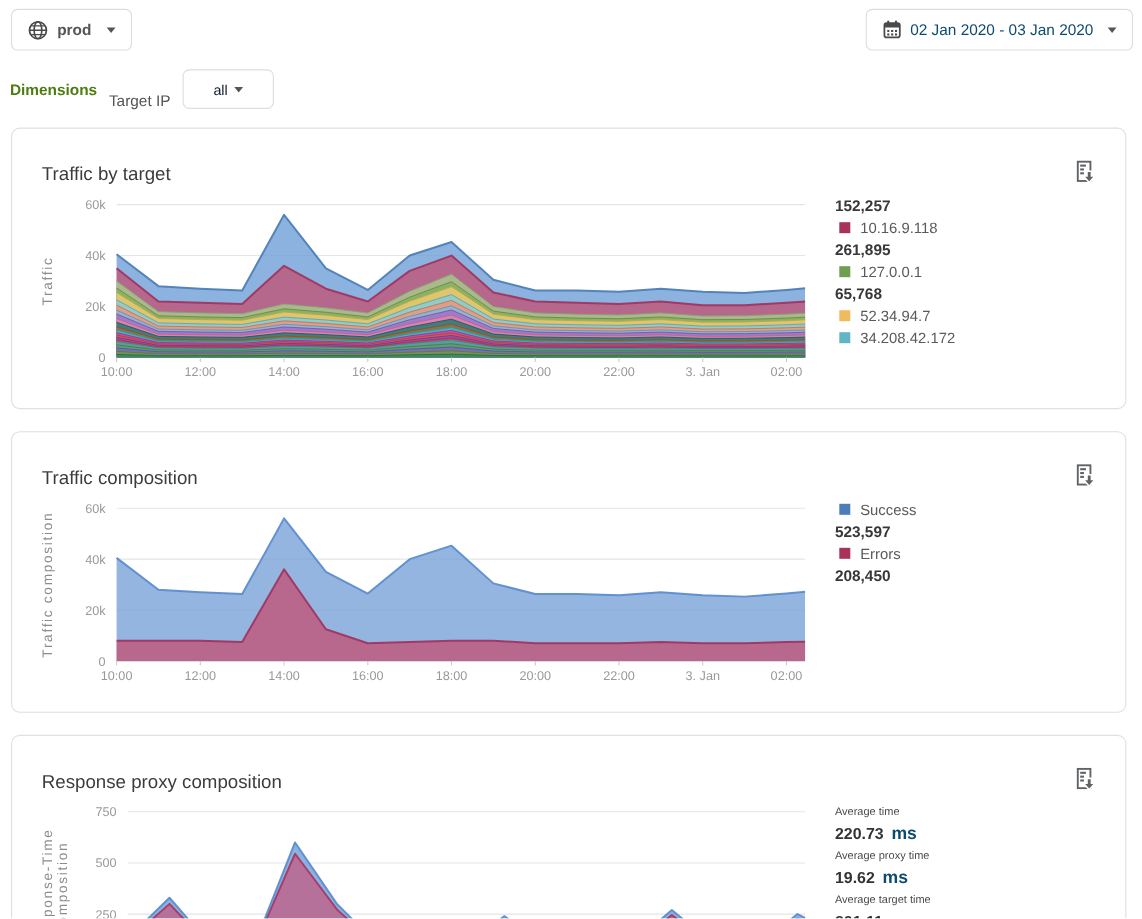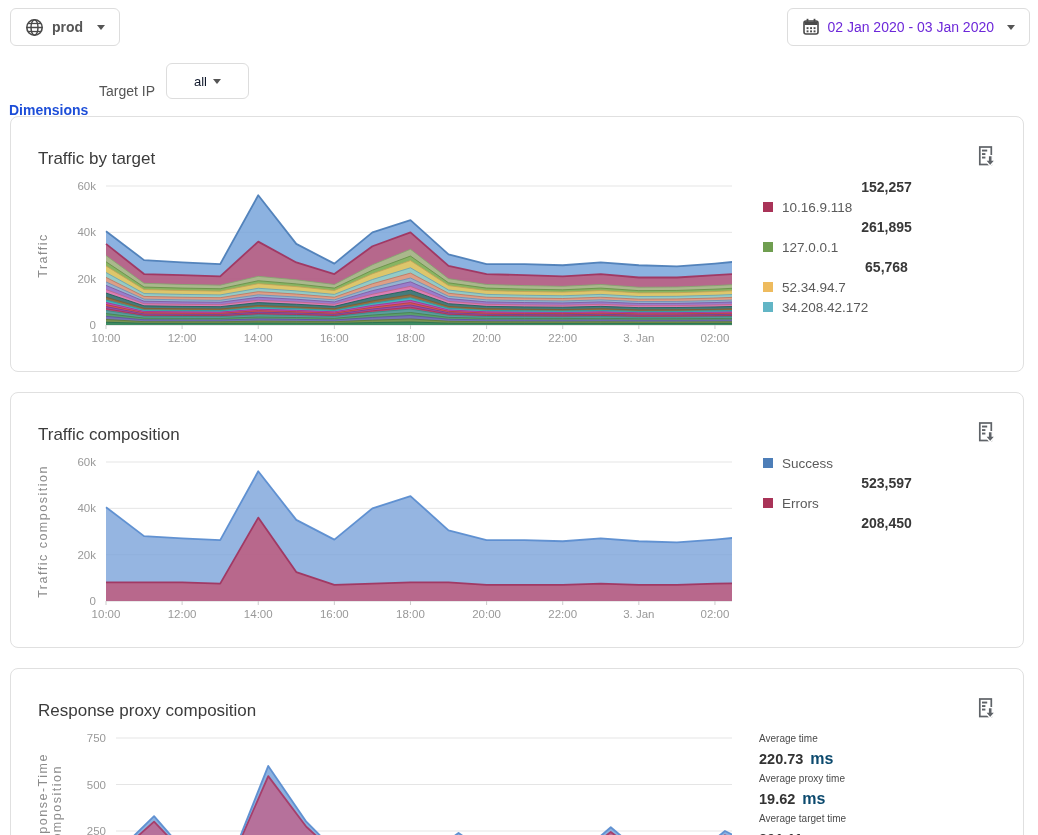--- a/index.html
+++ b/index.html
@@ -10,7 +10,7 @@
   .btn-env{left:10px;top:8px;height:38px;padding:0 14px;gap:8px;}
   .btn-env span{font-size:14px;color:#555;font-weight:600;}
   .btn-date{right:8px;top:8px;height:38px;padding:0 14px;gap:7px;}
-  .btn-date span{font-size:14px;color:#6d28d9;}
+  .btn-date span{font-size:14px;color:#0c4a6e;}
   .caret{width:0;height:0;border-left:4.5px solid transparent;border-right:4.5px solid transparent;
          border-top:5.5px solid #555;display:inline-block;margin-left:6px;}
   .lbl-dim{position:absolute;left:9px;top:73px;font-size:14px;font-weight:bold;color:#1d4ed8;margin-top:29px;}

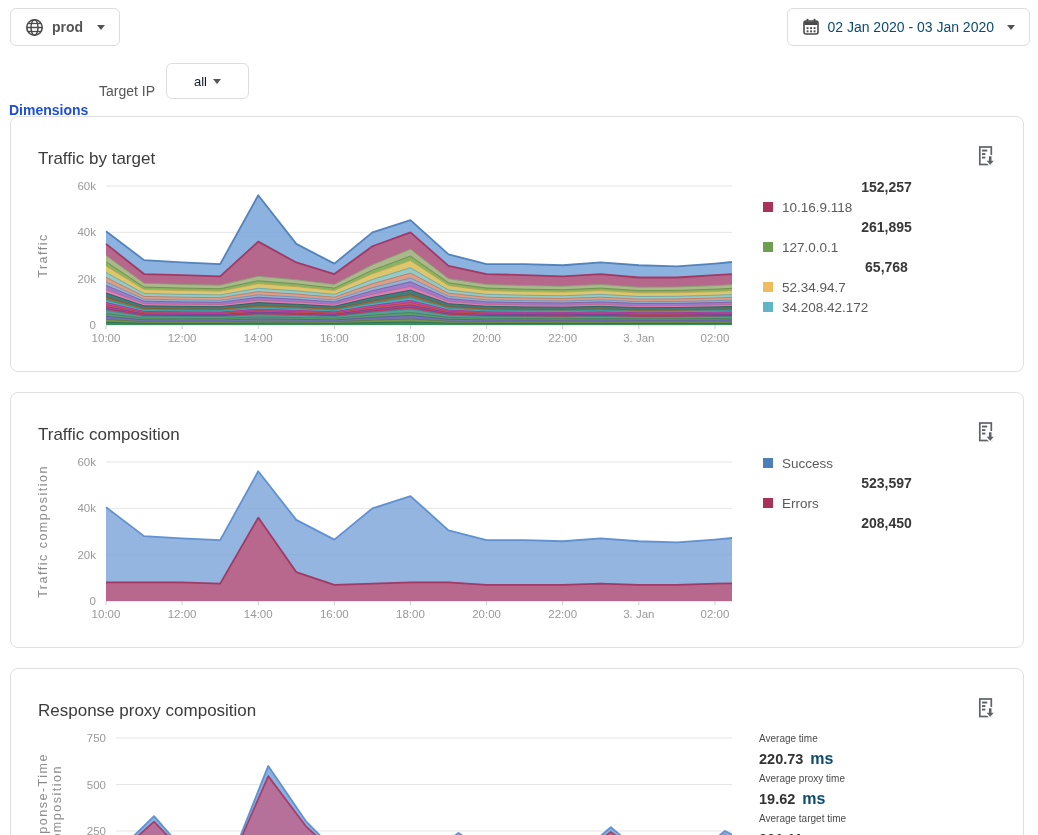--- a/index.html
+++ b/index.html
@@ -13,7 +13,7 @@
   .btn-date span{font-size:14px;color:#0c4a6e;}
   .caret{width:0;height:0;border-left:4.5px solid transparent;border-right:4.5px solid transparent;
          border-top:5.5px solid #555;display:inline-block;margin-left:6px;}
-  .lbl-dim{position:absolute;left:9px;top:73px;font-size:14px;font-weight:bold;color:#1d4ed8;margin-top:29px;}
+  .lbl-dim{position:absolute;left:9px;top:73px;font-size:14px;font-weight:bold;color:#4d7c0f;}
   .lbl-tip{position:absolute;left:99px;top:83px;font-size:14px;color:#555;}
   .btn-select{left:166px;top:63px;width:83px;height:36px;justify-content:center;}
   .btn-select span{font-size:13px;color:#0f172a;}

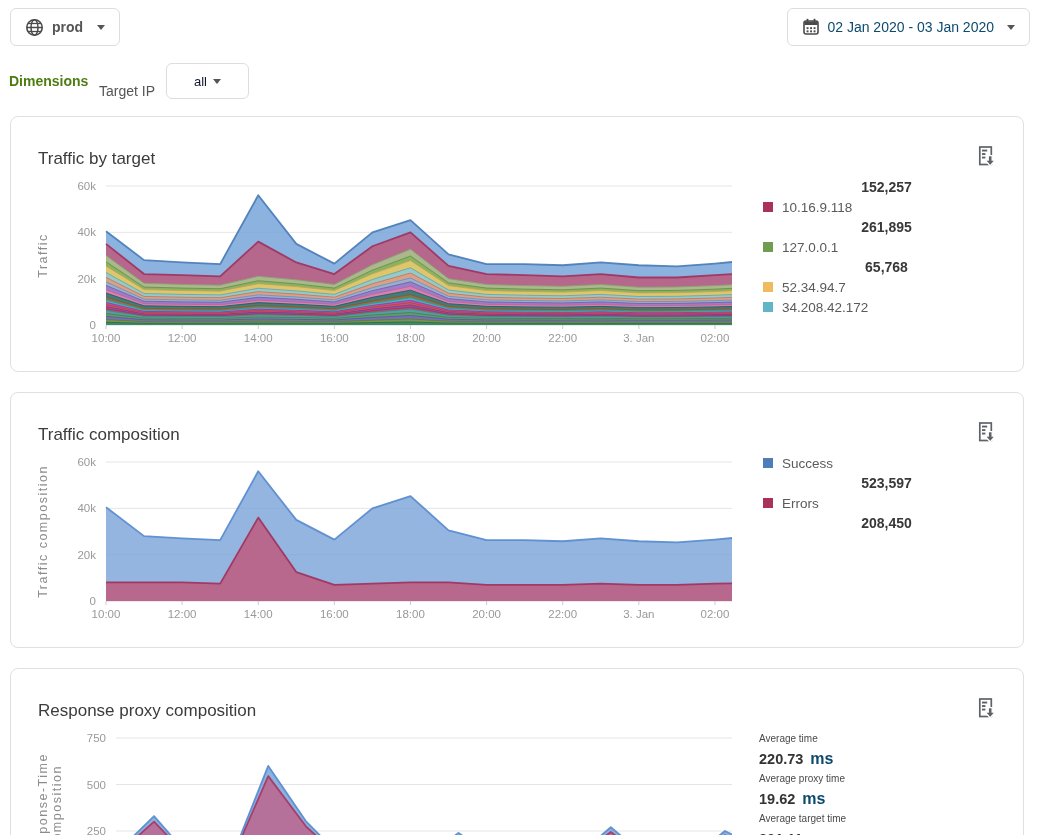--- a/index.html
+++ b/index.html
@@ -29,7 +29,7 @@
   .legend{position:absolute;left:748px;top:60px;width:255px;}
   .li{display:flex;align-items:center;height:20px;font-size:13.5px;color:#5a5a5a;cursor:pointer;}
   .sw{width:10px;height:10px;margin:0 9px 0 4px;flex:none;}
-  .lv{height:20px;line-height:20px;font-size:14px;font-weight:bold;color:#383838;text-align:center;}
+  .lv{height:20px;line-height:20px;font-size:14px;font-weight:bold;color:#383838;}
   .stats{position:absolute;left:748px;top:60px;width:255px;}
   .sl{height:20px;line-height:20px;font-size:10px;color:#4a4a4a;}
   .sv{height:20px;line-height:20px;font-size:14.5px;font-weight:bold;color:#333;}

